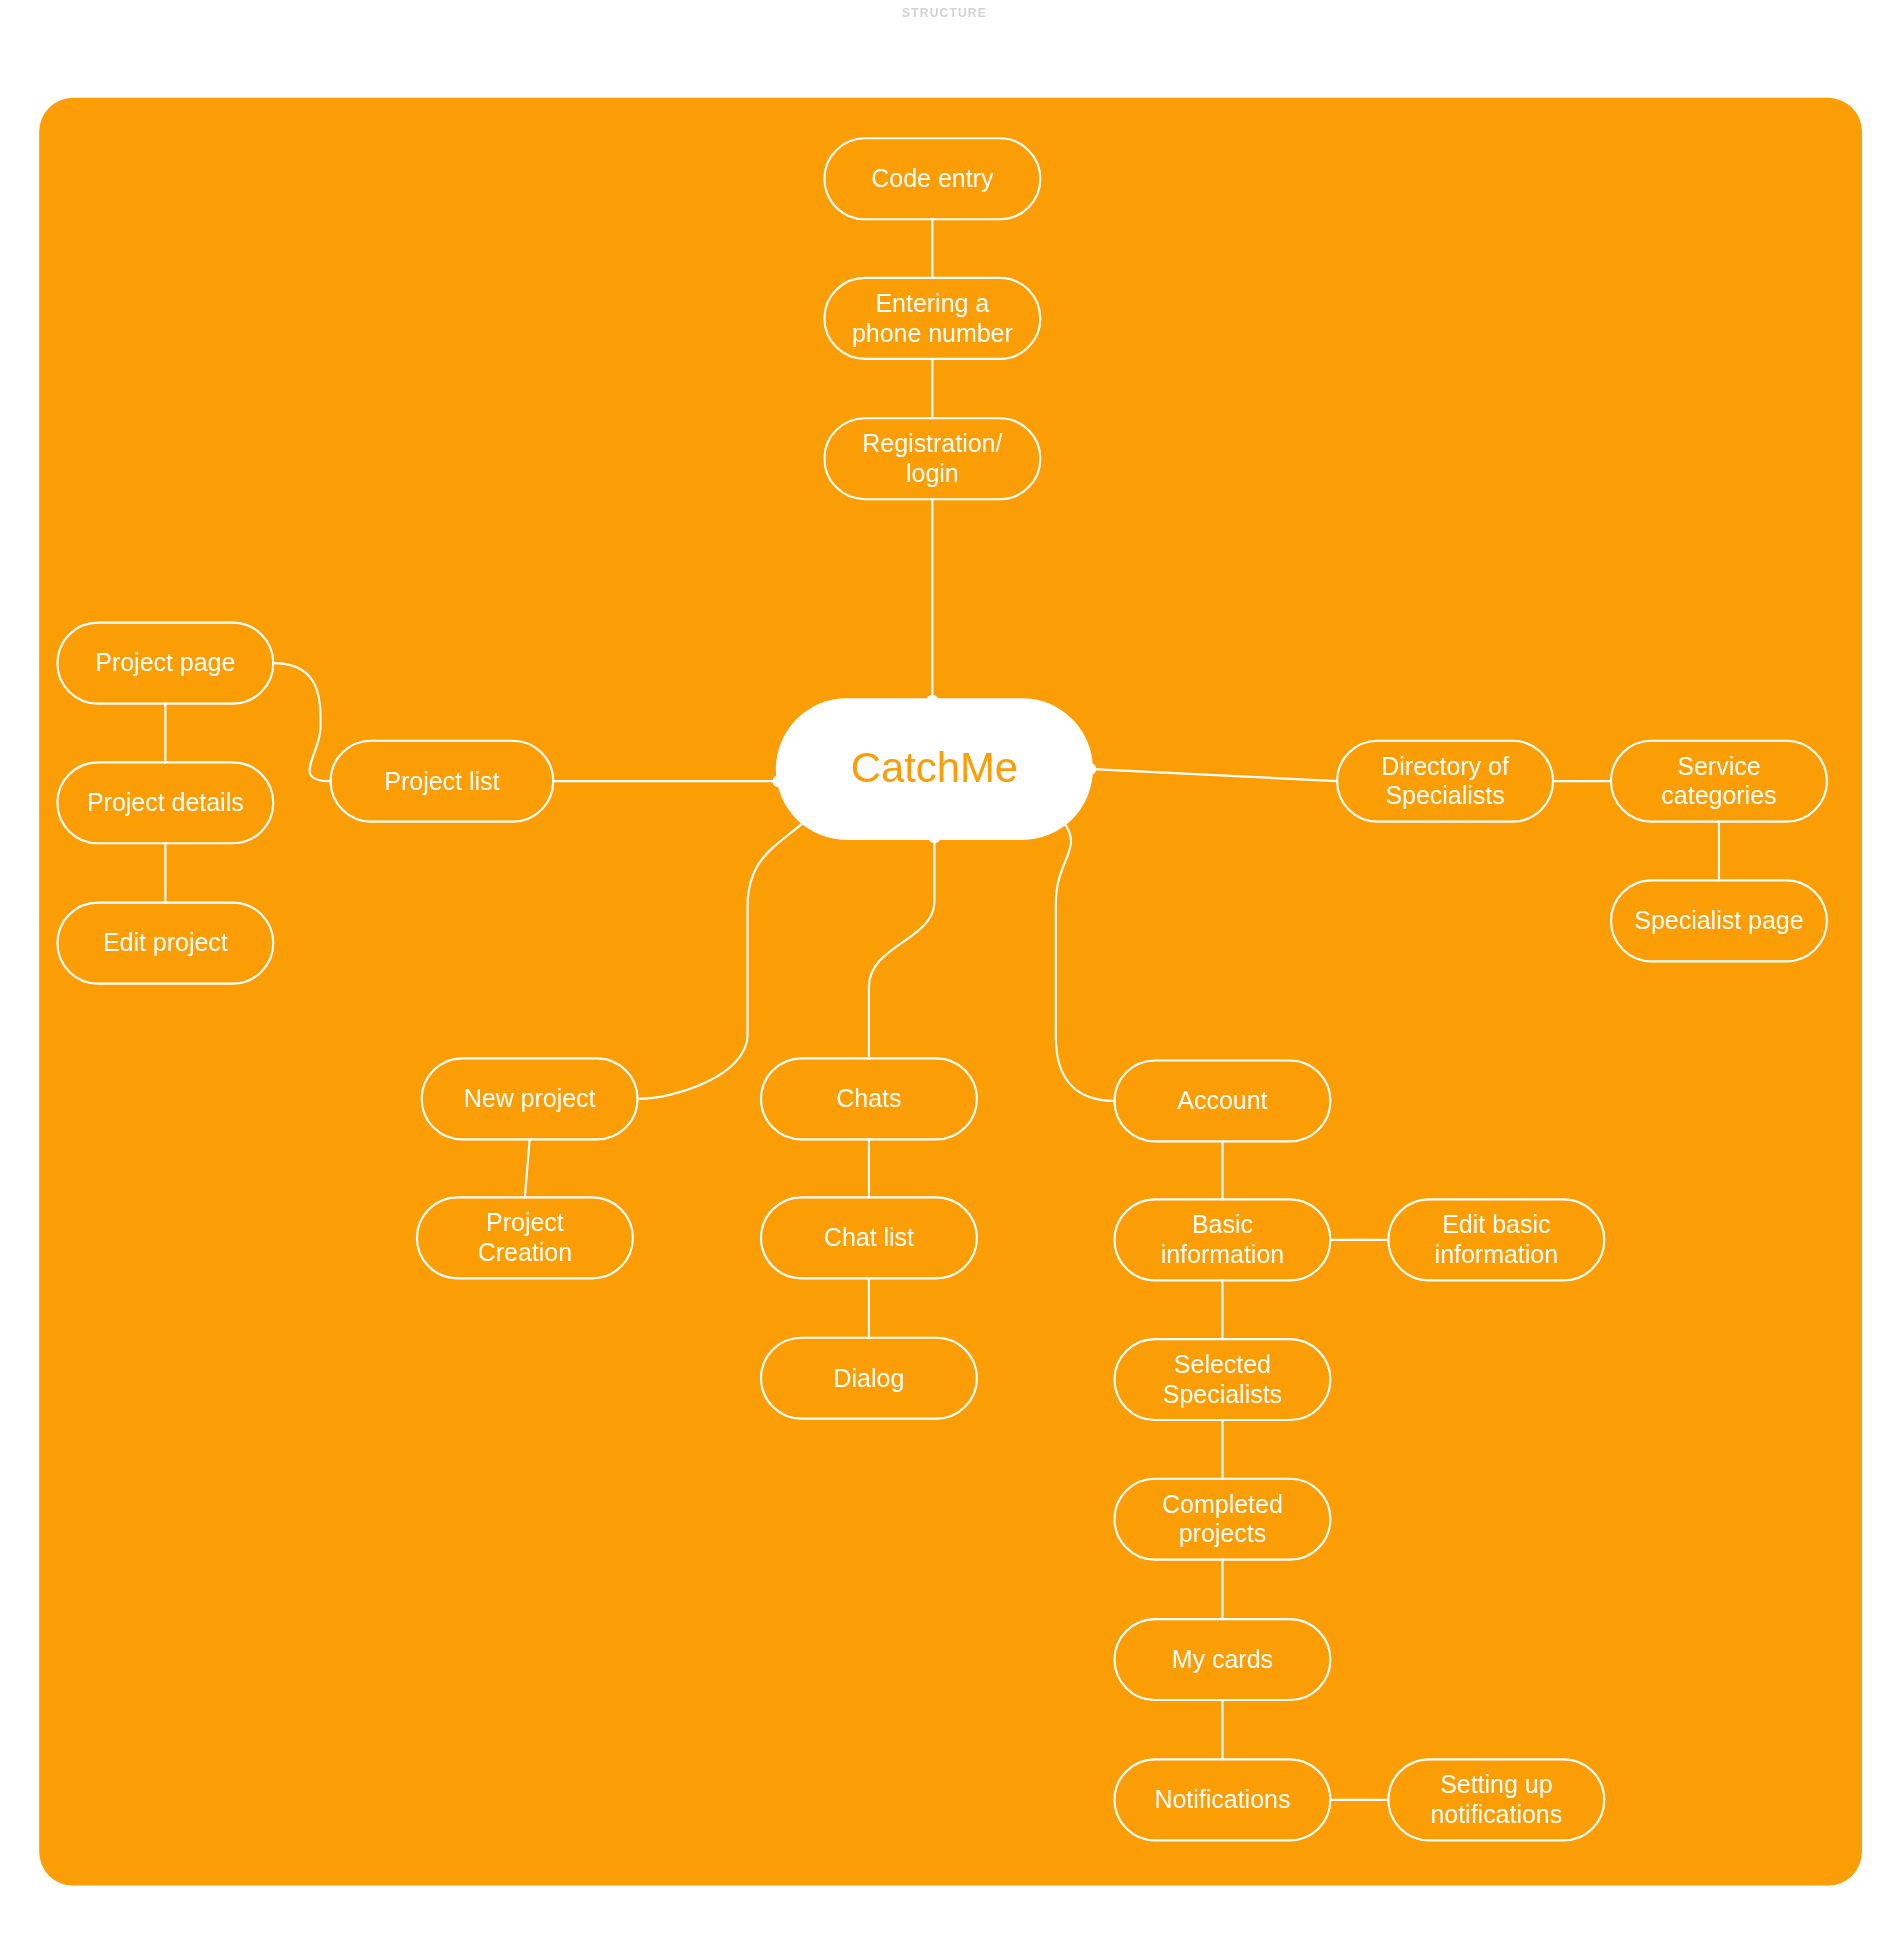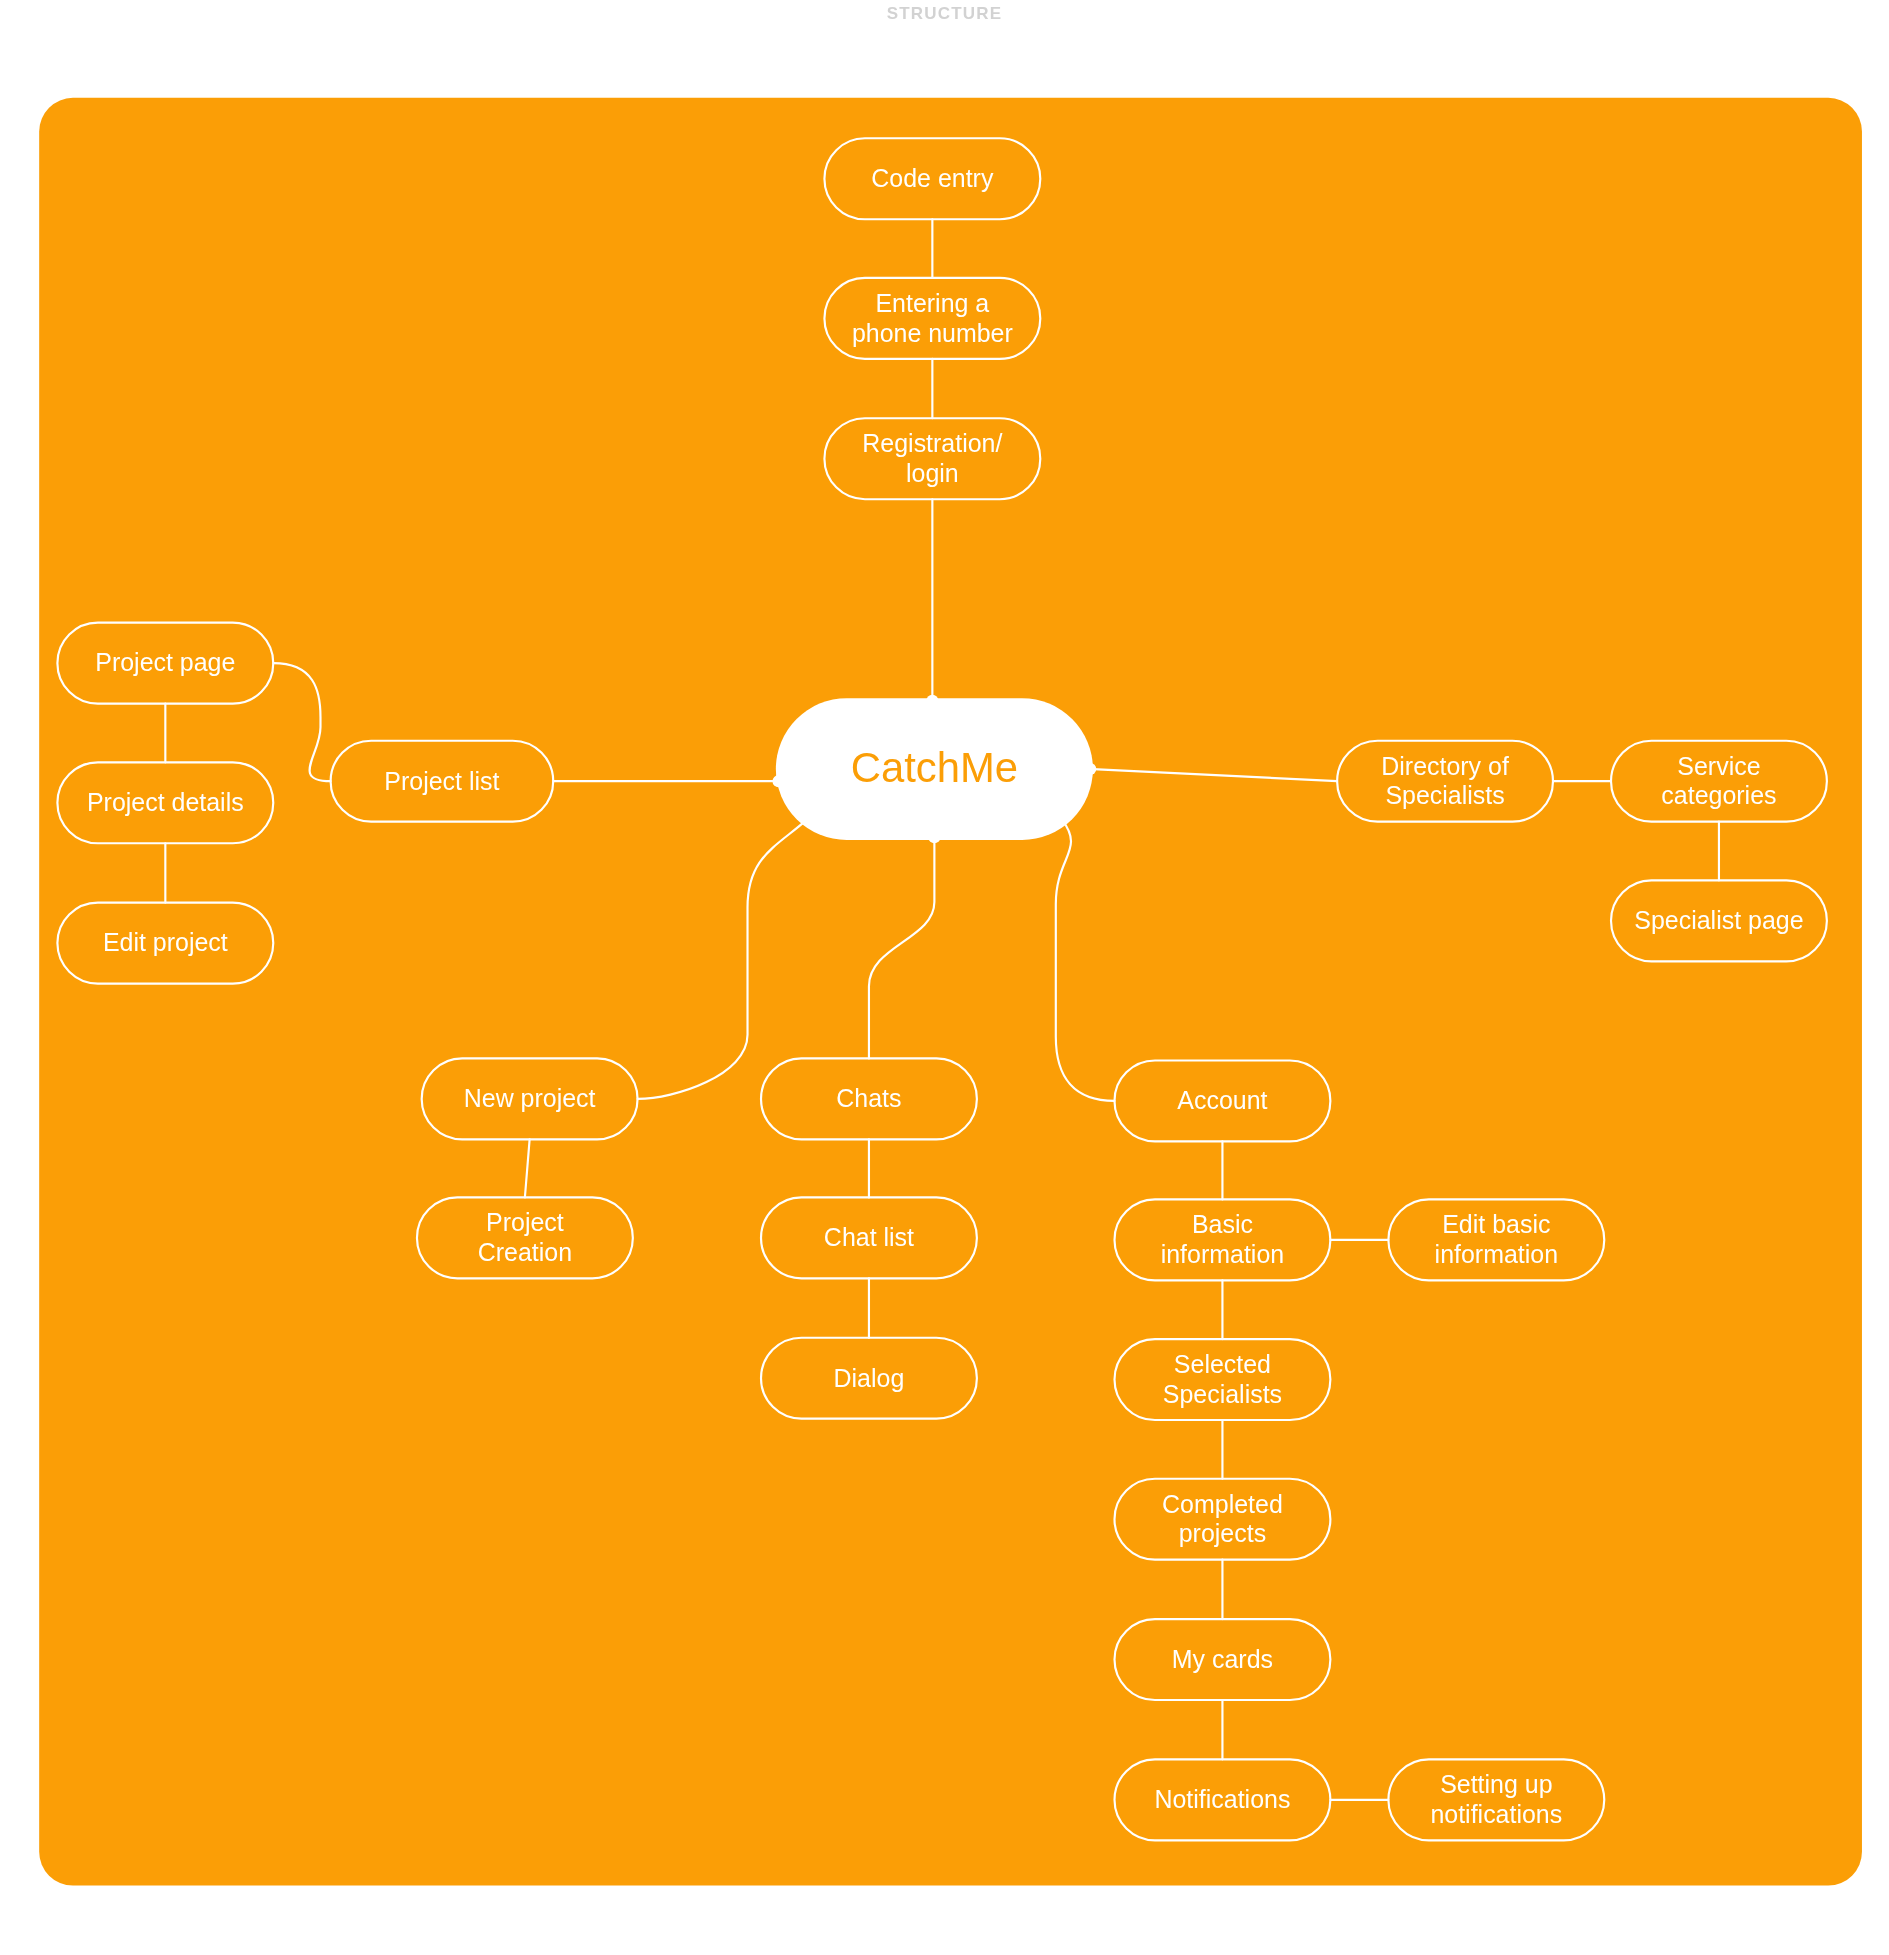--- a/index.html
+++ b/index.html
@@ -20,7 +20,7 @@
     left: 0px;
     width: 1889px;
     text-align: center;
-    font-size: 17px;
+    font-size: 12px;
     font-weight: bold;
     letter-spacing: 1.2px;
     color: #d2d2d2;

